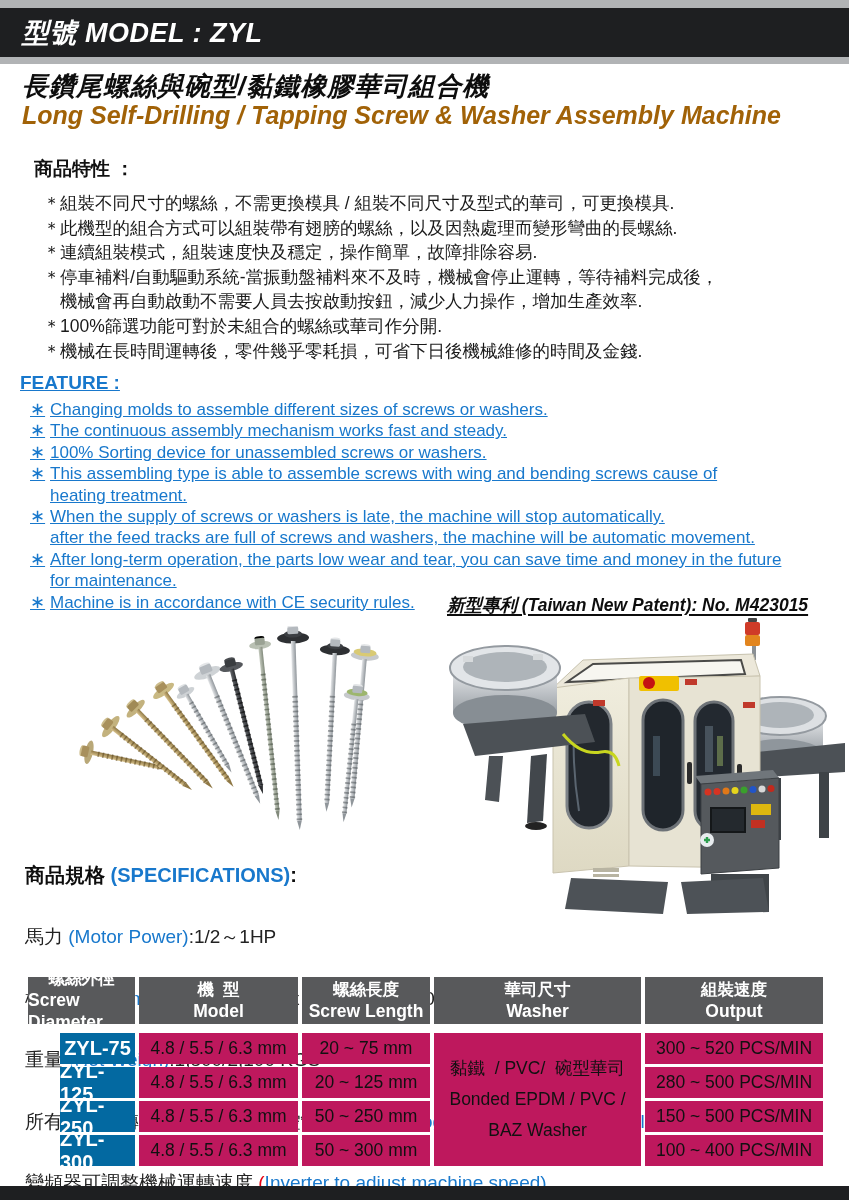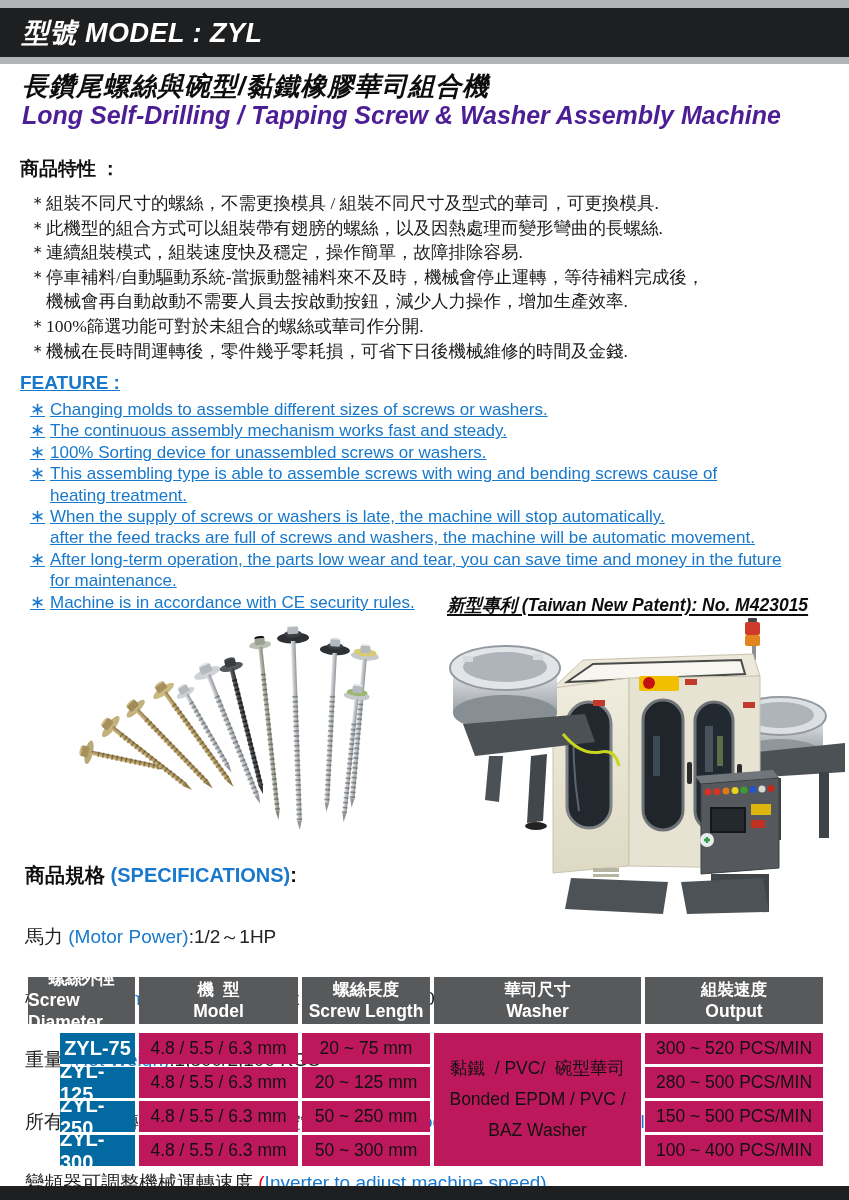--- a/index.html
+++ b/index.html
@@ -21,7 +21,7 @@
   .title-cn { position:absolute; top:69px; left:22px; font-size:26px; font-weight:bold;
     font-style:italic; color:#0d0d0d; letter-spacing:1px; }
   .title-en { position:absolute; top:101px; left:22px; font-size:25px; font-weight:bold;
-    font-style:italic; color:#4c1d95; }
+    font-style:italic; color:#a16207; }
 
   .features-cn { position:absolute; top:156px; left:20px; width:812px;font-family:Liberation Serif, serif; }
   .features-cn .heading { font-size:19px; font-weight:bold; color:#111; margin-bottom:9px; }

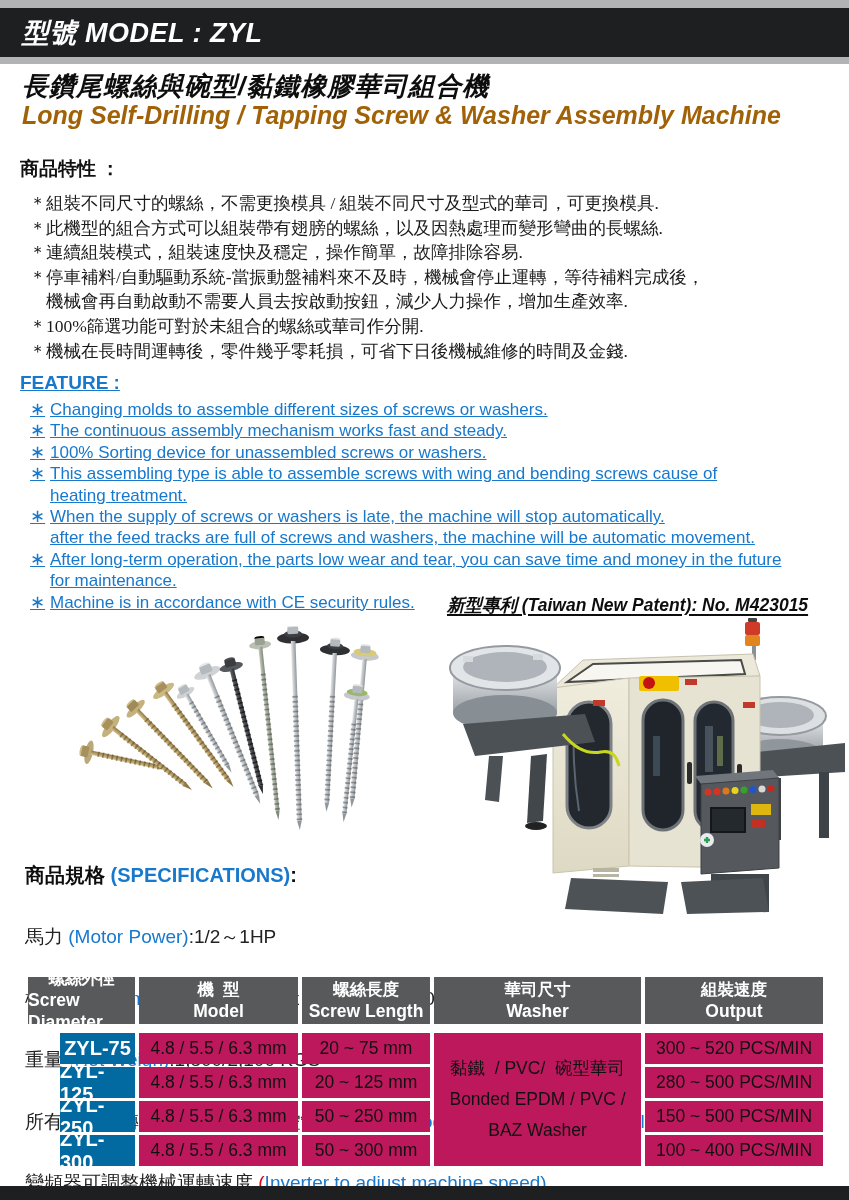--- a/index.html
+++ b/index.html
@@ -23,7 +23,7 @@
   .title-en { position:absolute; top:101px; left:22px; font-size:25px; font-weight:bold;
     font-style:italic; color:#a16207; }
 
-  .features-cn { position:absolute; top:156px; left:20px; width:812px;font-family:Liberation Serif, serif; }
+  .features-cn { position:absolute; top:156px; left:34px; width:812px; }
   .features-cn .heading { font-size:19px; font-weight:bold; color:#111; margin-bottom:9px; }
   .item { display:flex; }
   .cn-item { font-size:17.5px; line-height:24.6px; color:#1a1a1a; }

